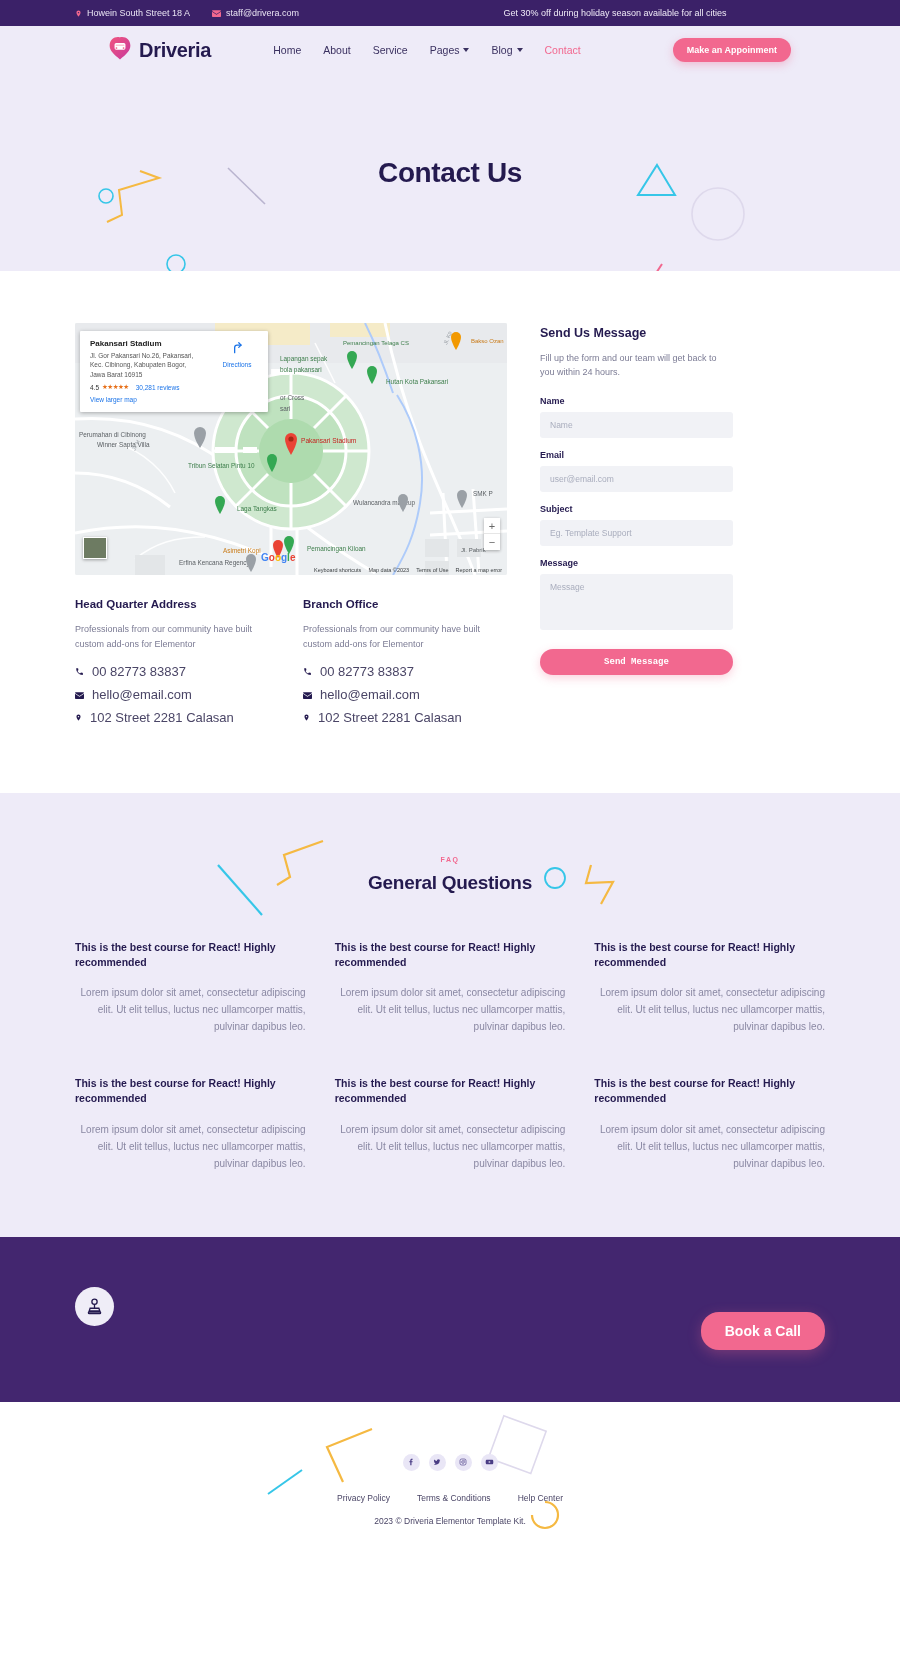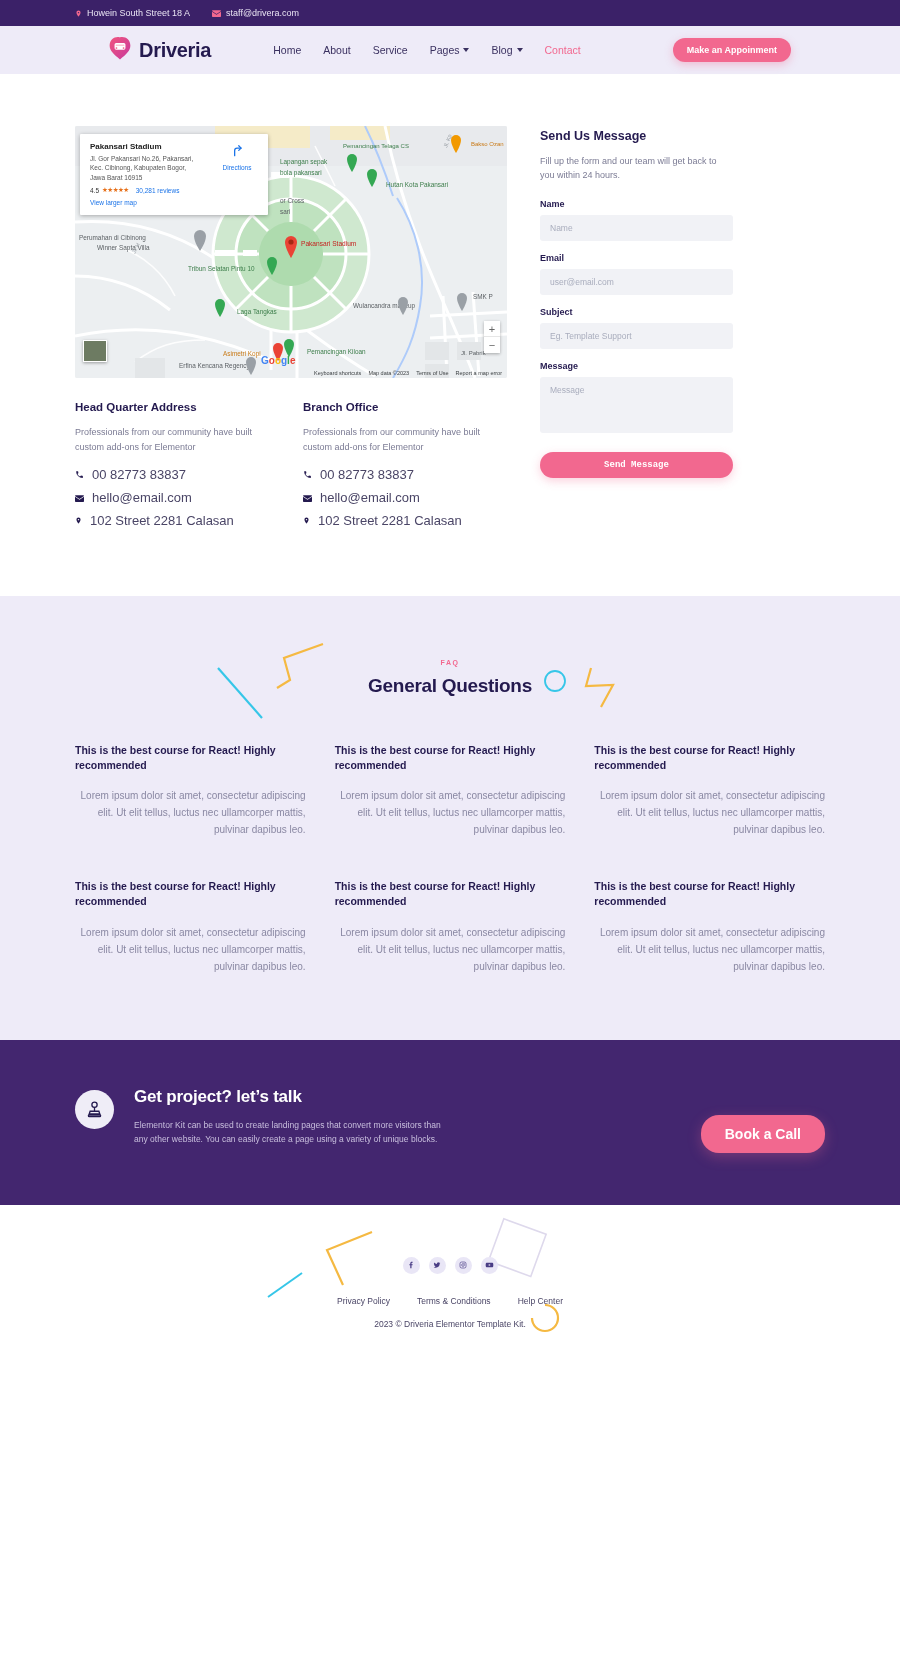--- a/index.html
+++ b/index.html
@@ -176,6 +176,9 @@
         </span>
         <span>staff@drivera.com</span>
       </div>
+    </div>
+    <div class="right">
+      <span>Get 30% off during holiday season available for all cities</span>
     </div>
   </div>
 

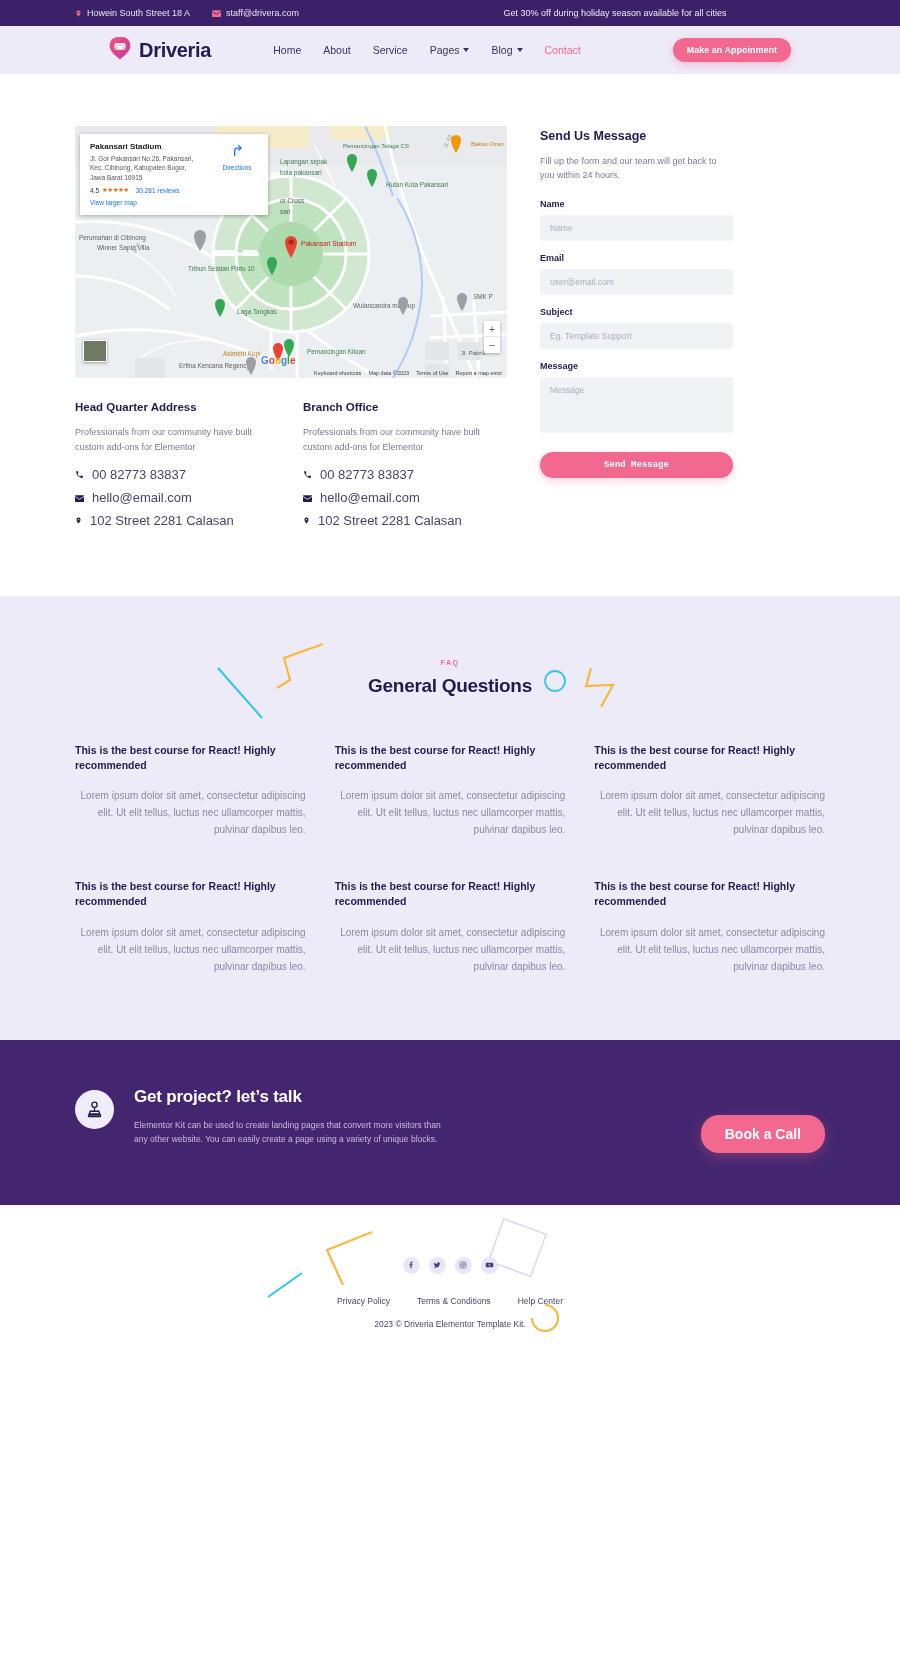--- a/index.html
+++ b/index.html
@@ -228,6 +228,18 @@
     <button class="cta-btn">Make an Appoinment</button>
   </div>
 
+  <div class="hero">
+    <svg class="deco" viewBox="0 0 900 197">
+      <polyline points="107,148 122,141 119,116 159,104 140,97" fill="none" stroke="#f5b942" stroke-width="2"></polyline>
+      <circle cx="106" cy="122" r="7" fill="none" stroke="#36c6e8" stroke-width="1.6"></circle>
+      <circle cx="176" cy="190" r="9" fill="none" stroke="#36c6e8" stroke-width="1.6"></circle>
+      <line x1="228" y1="94" x2="265" y2="130" stroke="#b9b4cf" stroke-width="1.6"></line>
+      <polygon points="657,91 675,121 638,121" fill="none" stroke="#36c6e8" stroke-width="2"></polygon>
+      <ellipse cx="718" cy="140" rx="26" ry="26" fill="none" stroke="#ded9ec" stroke-width="1.6"></ellipse>
+      <polyline points="662,190 647,213 676,217 654,239" fill="none" stroke="#f2688f" stroke-width="2"></polyline>
+    </svg>
+    <h1>Contact Us</h1>
+  </div>
 
   <div class="contact-sec">
 

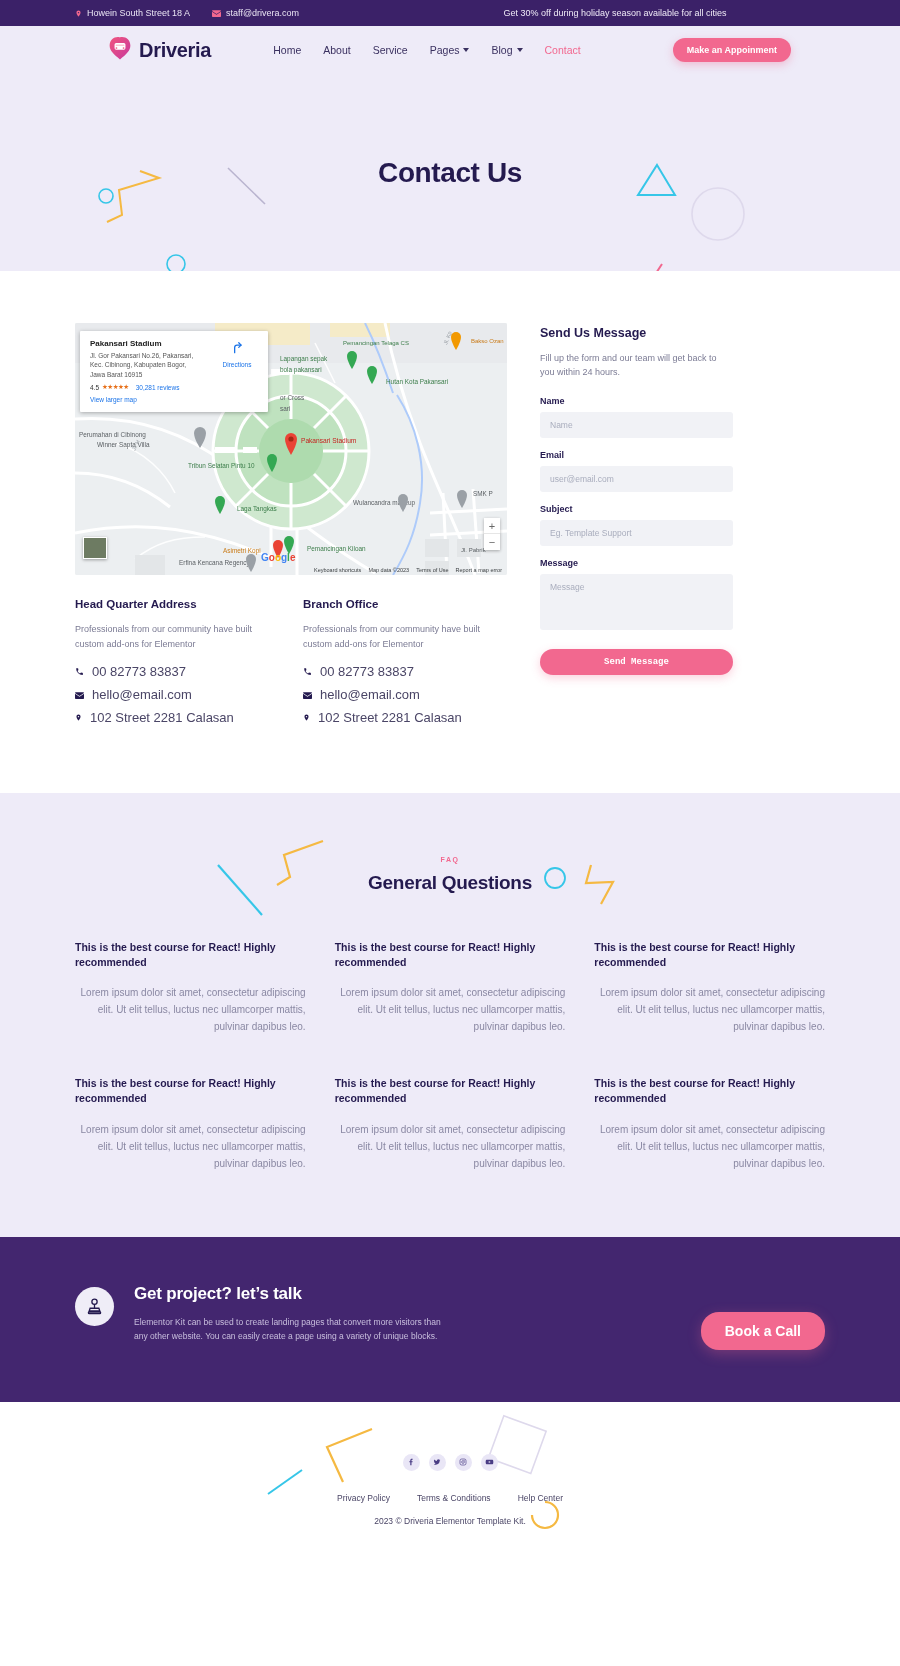--- a/index.html
+++ b/index.html
@@ -508,10 +508,6 @@
           <path d="M7 14h10l1 3H6z"></path>
           <rect x="5" y="18" width="14" height="2" rx="1"></rect>
         </svg>
-      </div>
-      <div>
-        <h2>Get project? let’s talk</h2>
-        <p>Elementor Kit can be used to create landing pages that convert more visitors than any other website. You can easily create a page using a variety of unique blocks.</p>
       </div>
     </div>
     <button class="cta-book">Book a Call</button>

